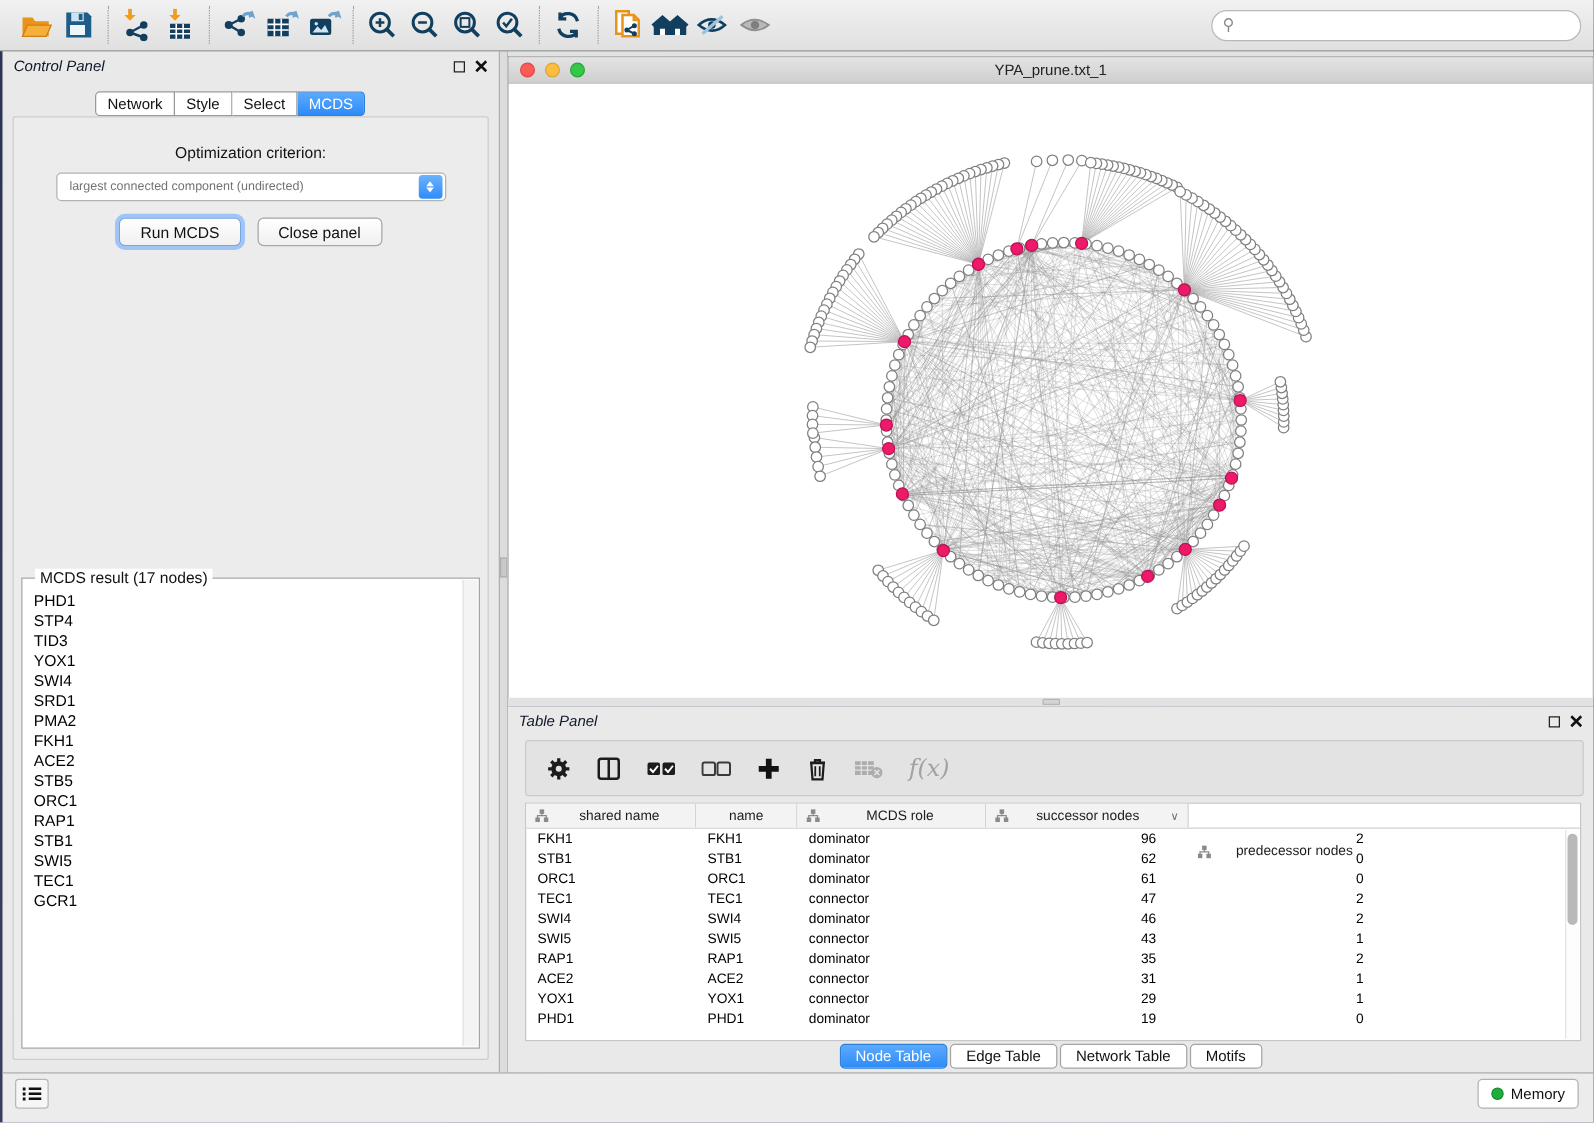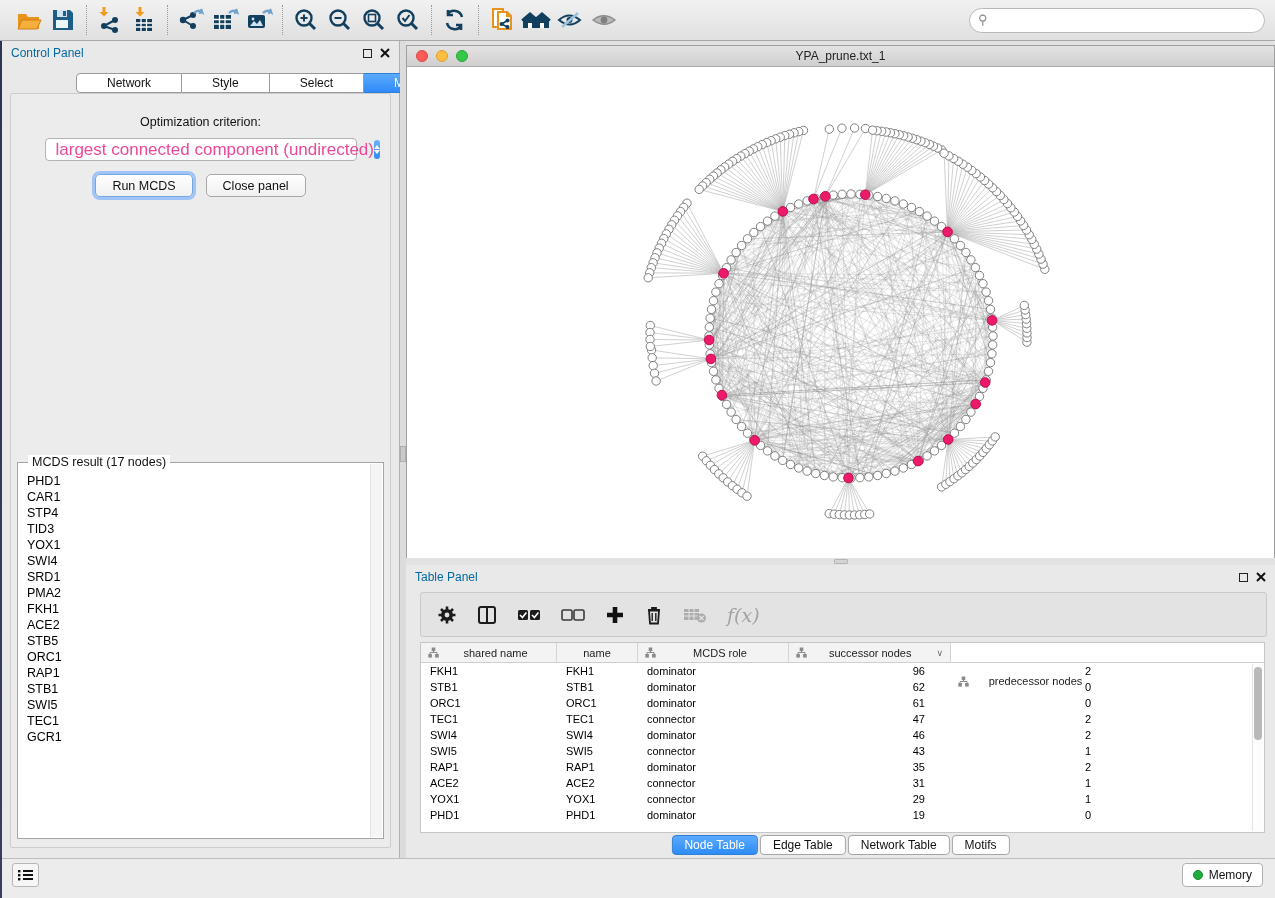--- a/index.html
+++ b/index.html
@@ -20,7 +20,7 @@
 
   
   .panel-titlebar { height:24px; display:flex; align-items:center; padding:0 9px; }
-  .panel-title { font-size:12px; color:#0369a1; }
+  .panel-title { font-size:12px; color:#0f172a;font-style:italic; }
   .panel-ctrls { margin-left:auto; display:flex; gap:8px; align-items:center; }
   .float-glyph { width:9px; height:9px; border:1.5px solid #222; display:inline-block; }
 

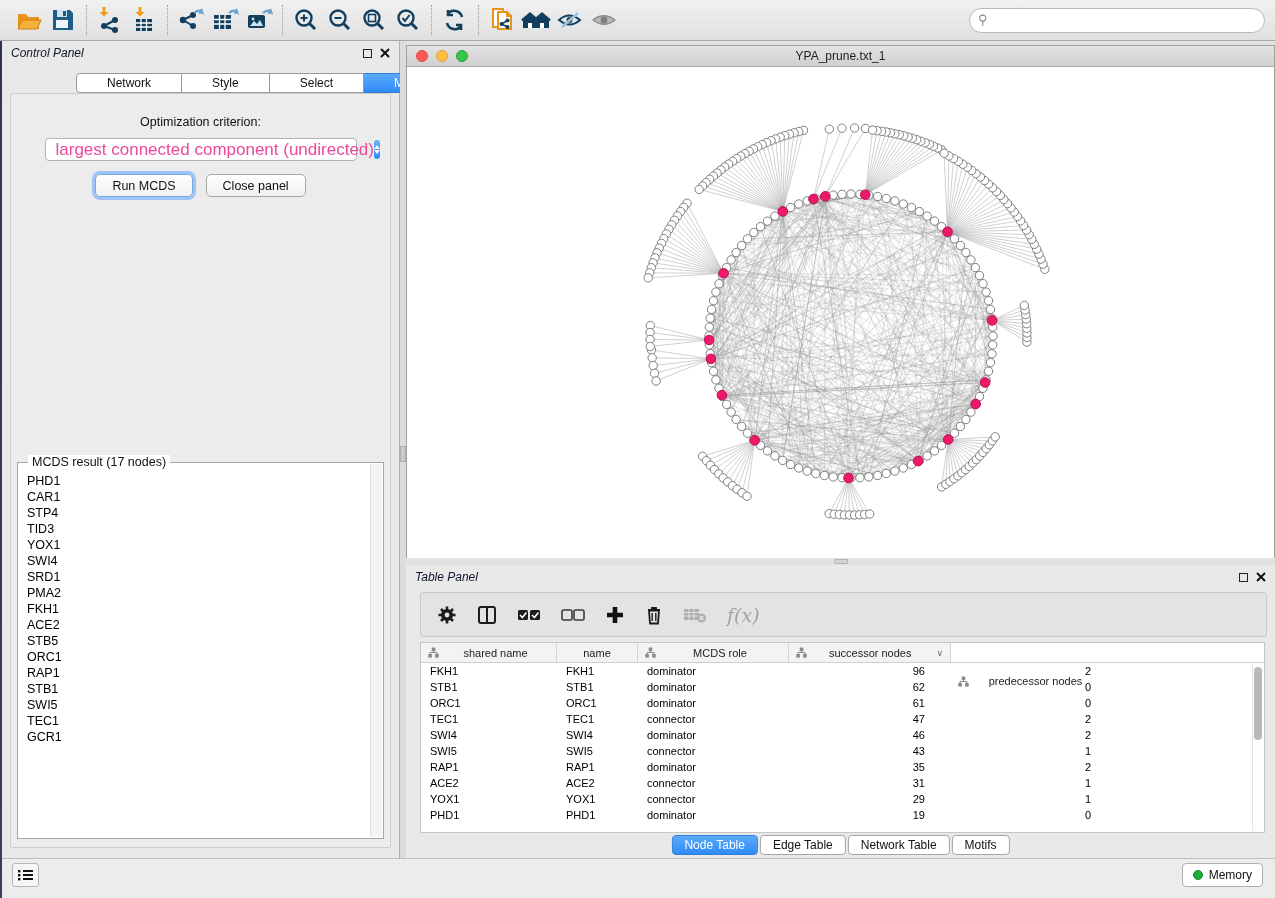--- a/index.html
+++ b/index.html
@@ -28,7 +28,7 @@
   .control-panel { position:absolute; left:2px; top:41px; width:398px; height:817px;
     background:#e9e9e9; border-right:1px solid #b0b0b0; }
   .cp-tabs { position:absolute; left:74px; top:32px; display:flex; }
-  .cp-tab { height:20px; padding:0 30px; display:flex; align-items:center; font-size:12px;
+  .cp-tab { height:20px; padding:0 9px; display:flex; align-items:center; font-size:12px;
     background:#fff; border:1px solid #9a9a9a; border-left:none; color:#111; cursor:pointer; }
   .cp-tab:first-child { border-left:1px solid #9a9a9a; border-radius:4px 0 0 4px; }
   .cp-tab:last-child { border-radius:0 4px 4px 0; }

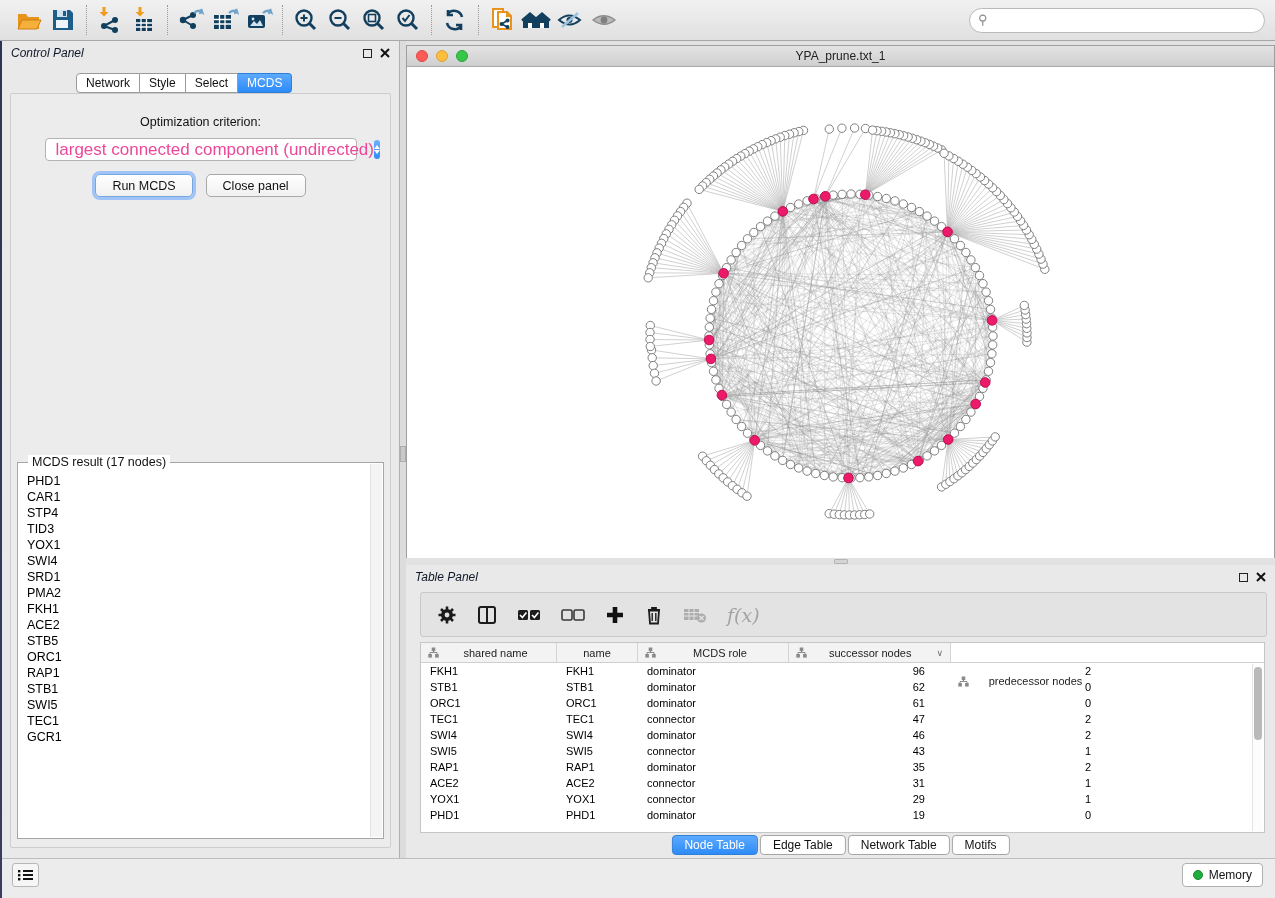--- a/index.html
+++ b/index.html
@@ -38,7 +38,7 @@
   .crit-label { text-align:center; font-size:12.5px; color:#111; margin-top:21px; }
   .select-box { position:relative; margin:9px auto 0; width:312px; height:23px; background:#fff;
     border:1px solid #b3b3b3; border-radius:4px; display:flex; align-items:center; cursor:pointer; }
-  .select-text { flex:1; font-size:17px; color:#ec4899; padding-left:10px; white-space:nowrap; }
+  .select-text { flex:1; font-size:10px; color:#737373; padding-left:10px; white-space:nowrap; }
   .select-stepper { width:19px; height:19px; margin-right:2px; border-radius:3px;
     background:linear-gradient(#6cb2fe,#2f8cf8); display:flex; flex-direction:column; align-items:center; justify-content:center; gap:1px; }
   .stepper-arrow { width:0; height:0; border-left:3.5px solid transparent; border-right:3.5px solid transparent; }

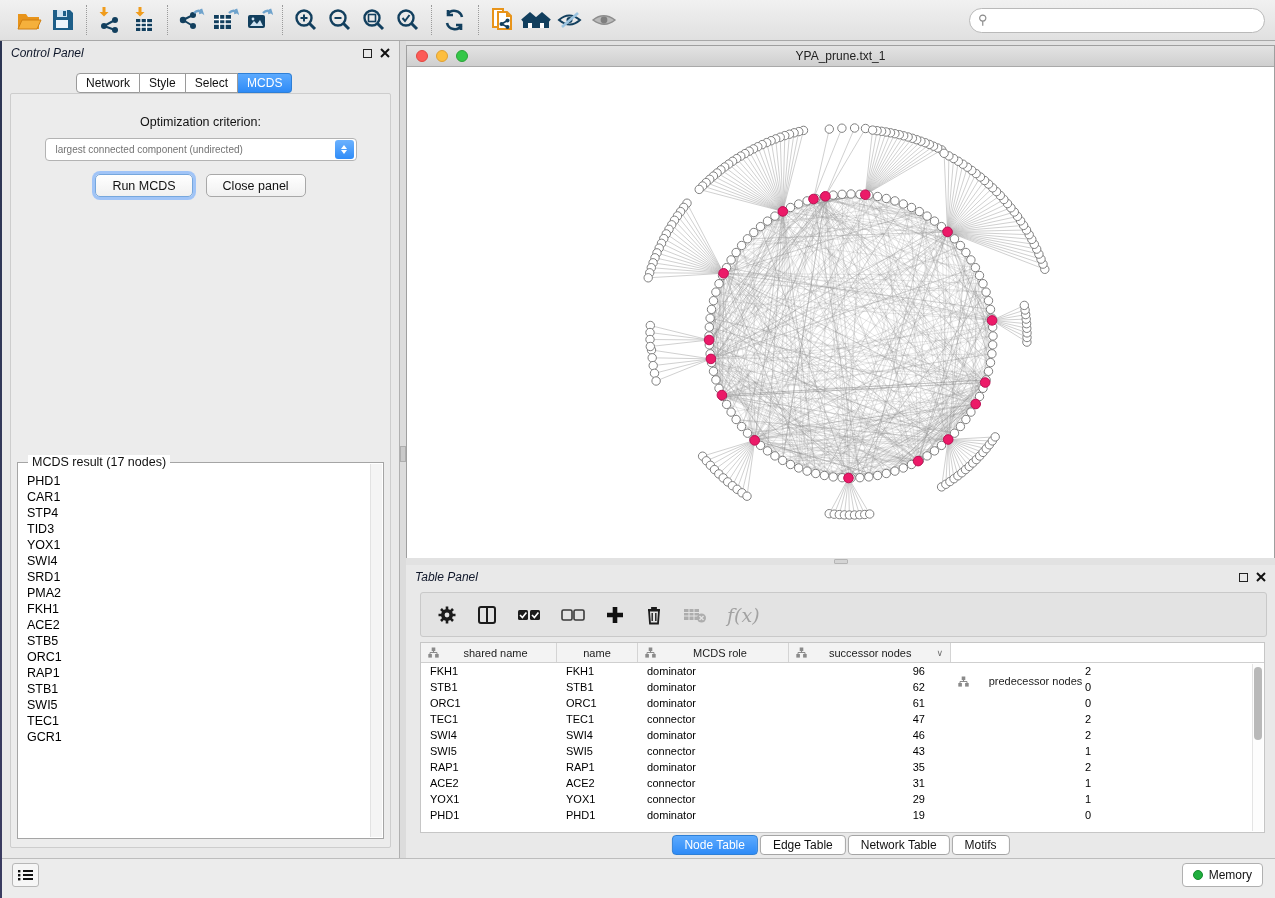--- a/index.html
+++ b/index.html
@@ -284,7 +284,6 @@
         <span class="result-legend">MCDS result (17 nodes)</span>
         <div class="result-list">
             <div class="result-item">PHD1</div>
-            <div class="result-item">CAR1</div>
             <div class="result-item">STP4</div>
             <div class="result-item">TID3</div>
             <div class="result-item">YOX1</div>

